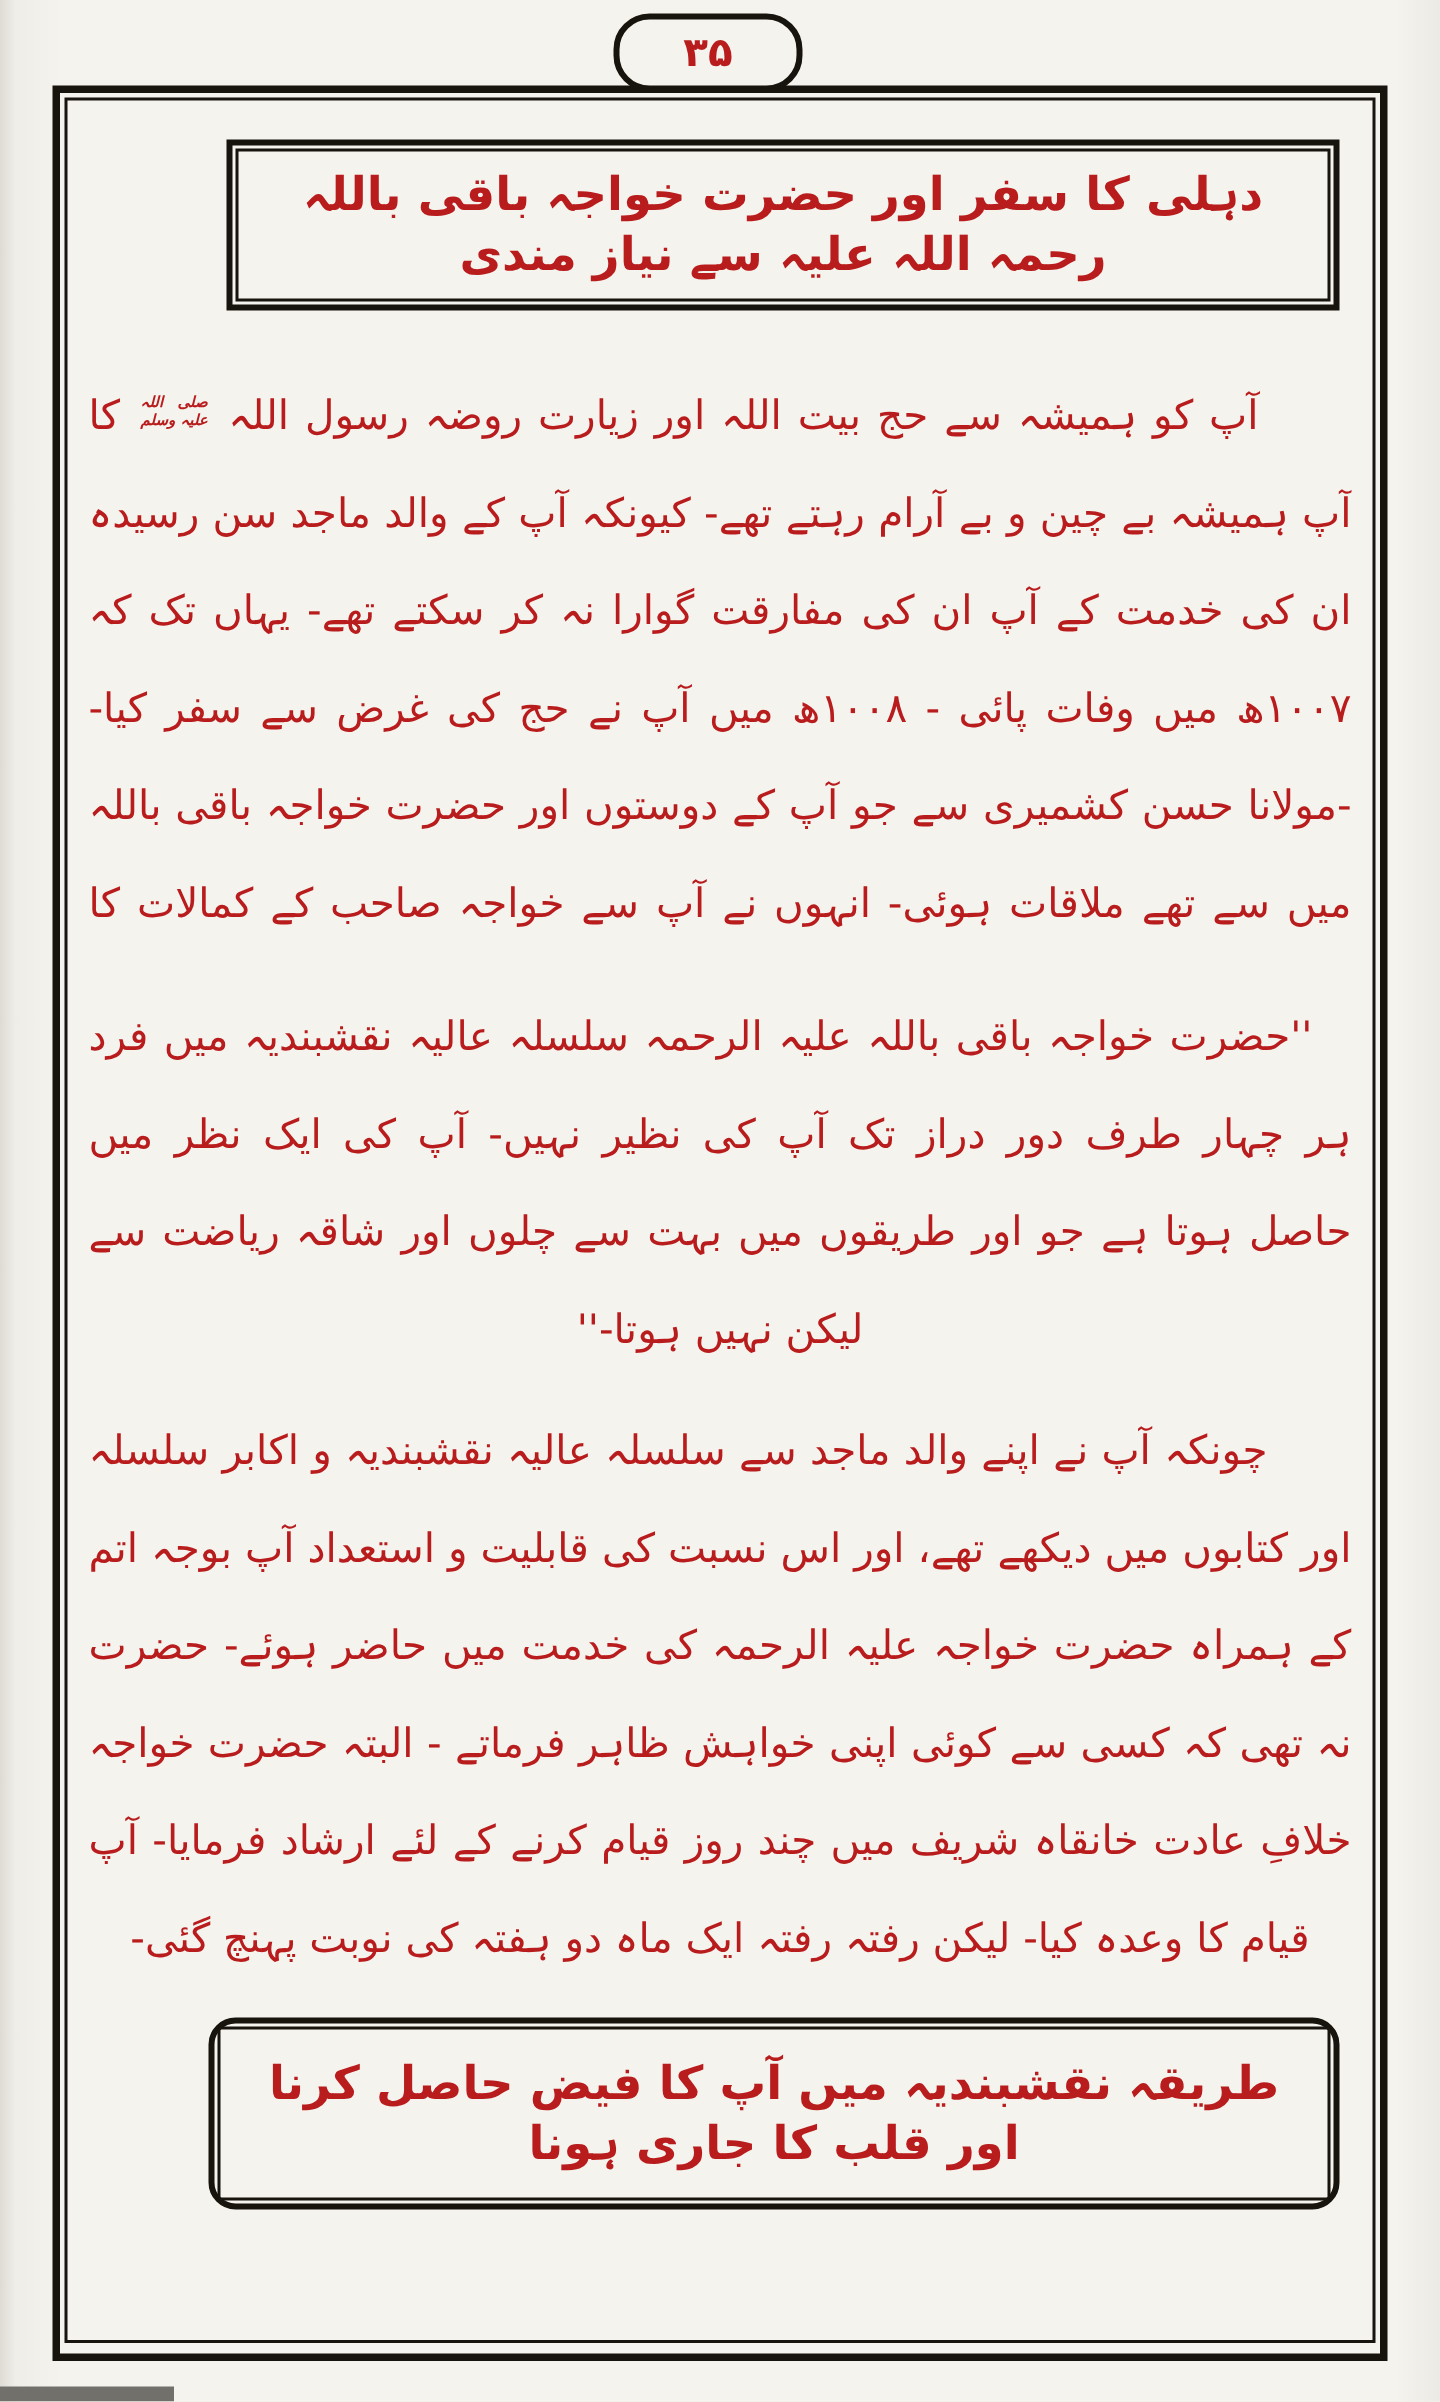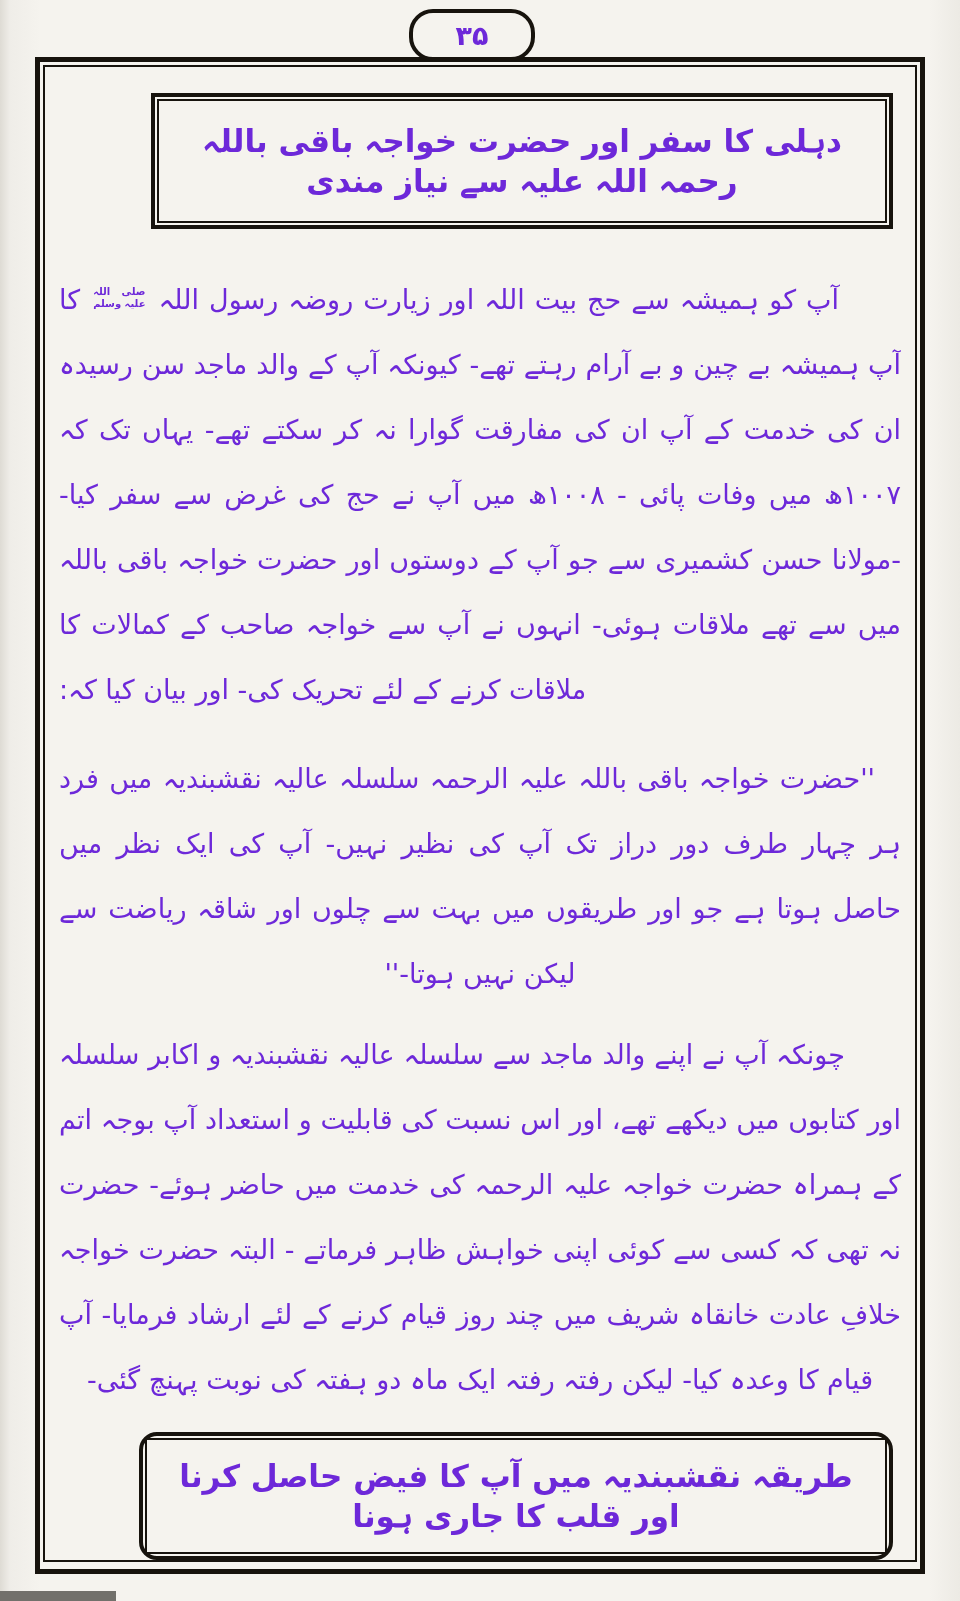--- a/index.html
+++ b/index.html
@@ -16,7 +16,7 @@
     width: 960px;
     height: 1601px;
     background: linear-gradient(90deg, #dedbd4 0px, #efede8 10px, #f5f3ee 40px, #f5f3ee 930px, #eceae4 960px);
-    color: #6d28d9;
+    color: #b91c1c;
   }
   
   .page-number-badge {

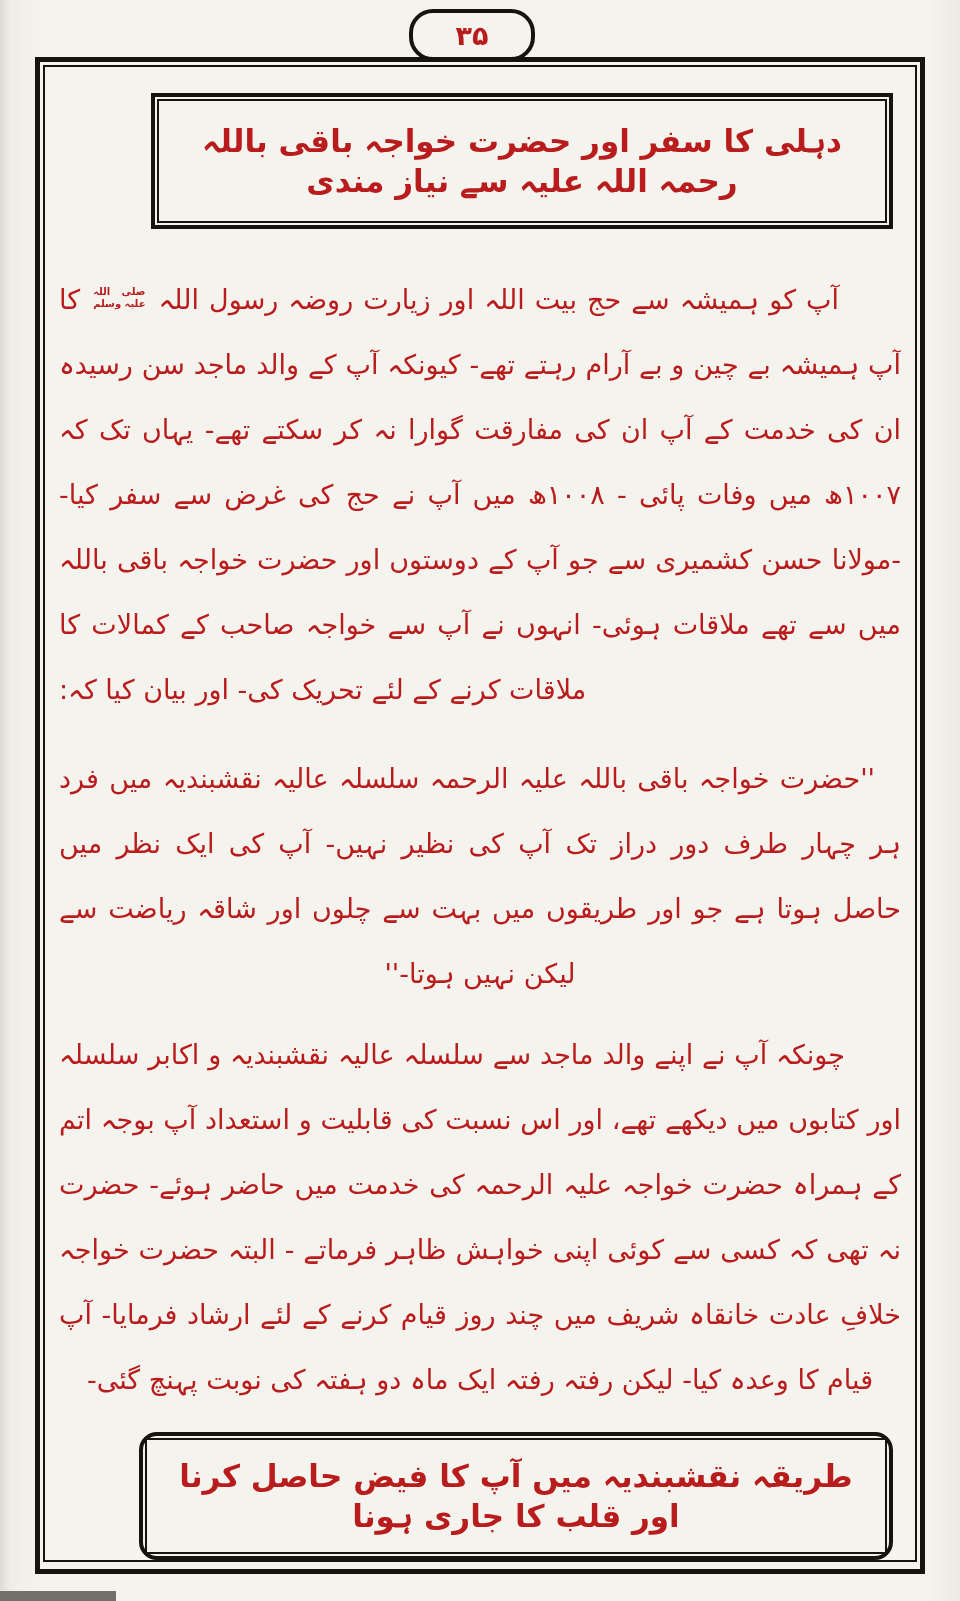--- a/index.html
+++ b/index.html
@@ -68,7 +68,7 @@
     font-weight: bold;
   }
   .heading-box.h1 { margin: 26px 8px 0 92px; }
-  .heading-box.h1 .heading-box-inner { padding: 20px 10px; font-size: 31px; line-height: 40px; }
+  .heading-box.h1 .heading-box-inner { padding: 9px 10px; font-size: 31px; line-height: 40px; }
   .heading-box.h2 { margin: 20px 8px 0 80px; border-radius: 18px; }
   .heading-box.h2 .heading-box-inner { padding: 16px 10px; font-size: 31px; line-height: 40px; }
   

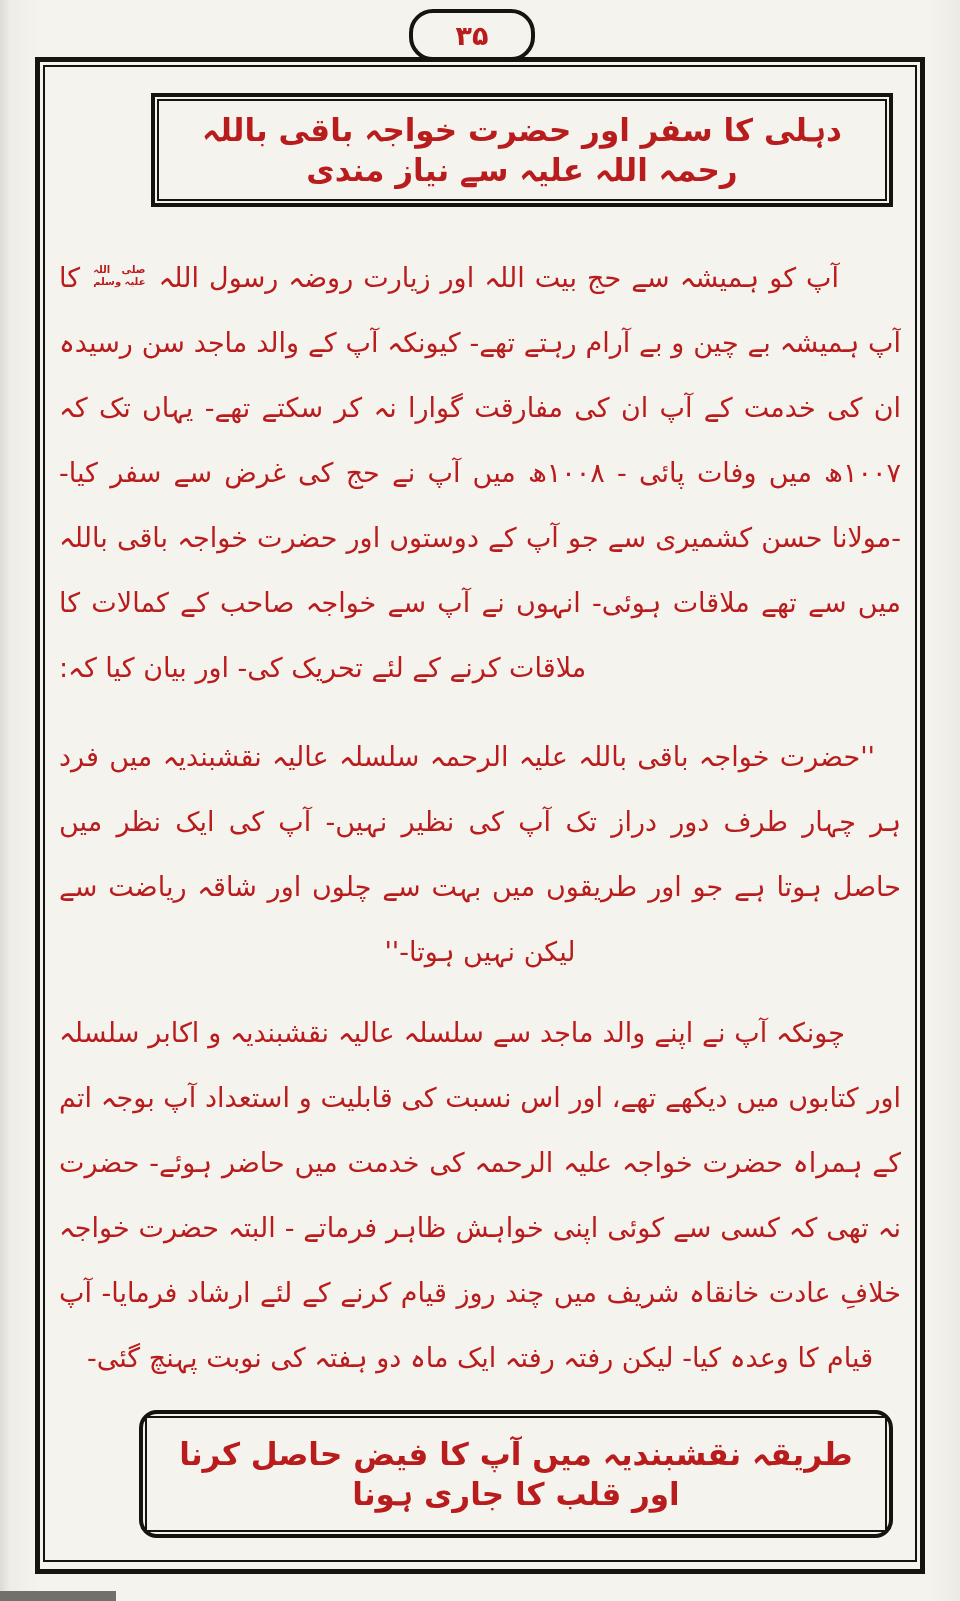--- a/index.html
+++ b/index.html
@@ -96,6 +96,7 @@
     text-align: center;
     transform: translateY(-4px);
     margin: 0 3px;
+    font-style: italic;
   }
   .saw span { display: block; }
   

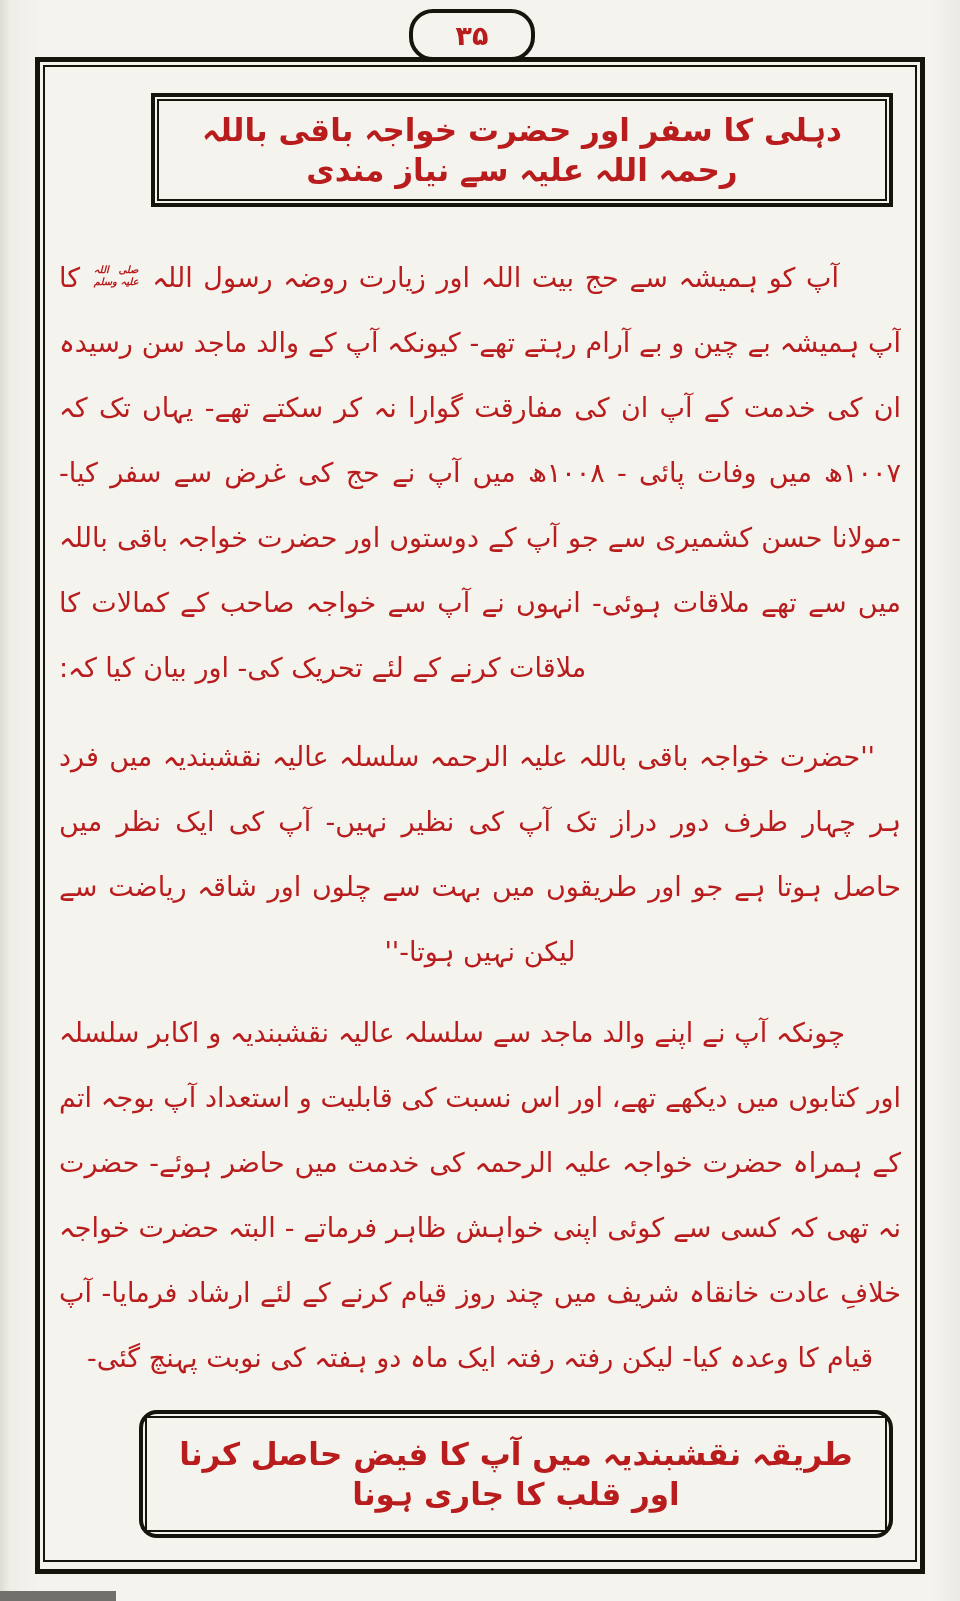--- a/index.html
+++ b/index.html
@@ -132,7 +132,6 @@
           <div class="line align-justify">۱۰۰۷ھ میں وفات پائی - ۱۰۰۸ھ میں آپ نے حج کی غرض سے سفر کیا- جب آپ دہلی پہنچے</div>
           <div class="line align-justify">-مولانا حسن کشمیری سے جو آپ کے دوستوں اور حضرت خواجہ باقی باللہ علیہ الرحمہ کے مخلصوں</div>
           <div class="line align-justify">میں سے تھے ملاقات ہوئی- انہوں نے آپ سے خواجہ صاحب کے کمالات کا اظہار کر کے</div>
-          <div class="line align-left">ملاقات کرنے کے لئے تحریک کی- اور بیان کیا کہ:</div>
         </div>
 
       <div class="para quote">

